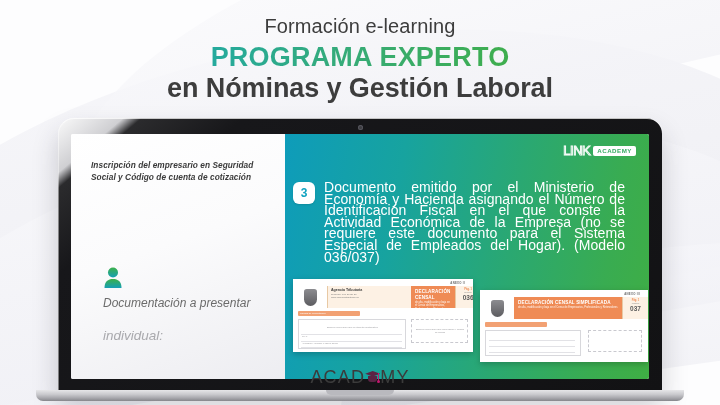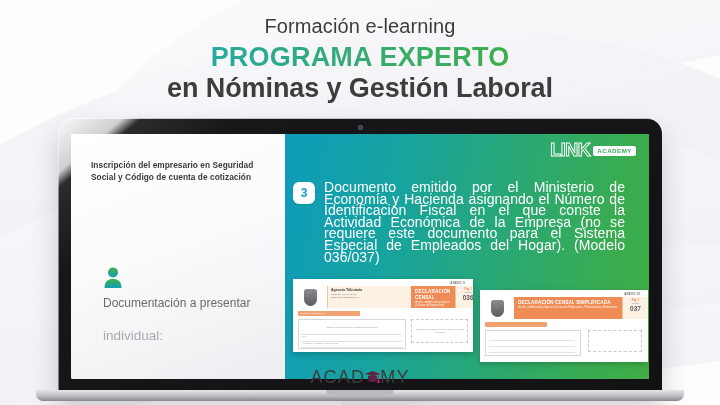--- a/index.html
+++ b/index.html
@@ -126,7 +126,7 @@
     display:flex; align-items:center; gap:3px;
   }
   .link-word {
-    font-size:18px; font-weight:bold; color:transparent;
+    font-size:13px; font-weight:normal; color:transparent;
     -webkit-text-stroke:1px rgba(255,255,255,.95);
     letter-spacing:-.5px; line-height:13px;
   }

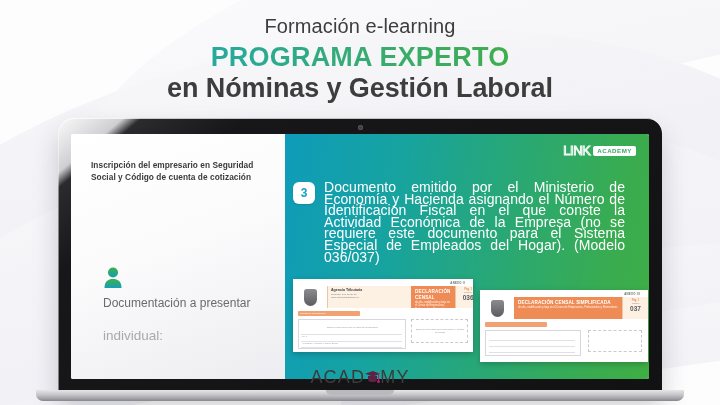--- a/index.html
+++ b/index.html
@@ -96,6 +96,7 @@
     background:linear-gradient(160deg,#ffffff 0%,#fbfbfc 45%,#ededf1 100%);
     padding:26px 20px 4px 20px;
     position:relative;
+    font-style:italic;
   }
   .left-title {
     font-size:8.3px; font-weight:bold; color:#3b3b3b;

